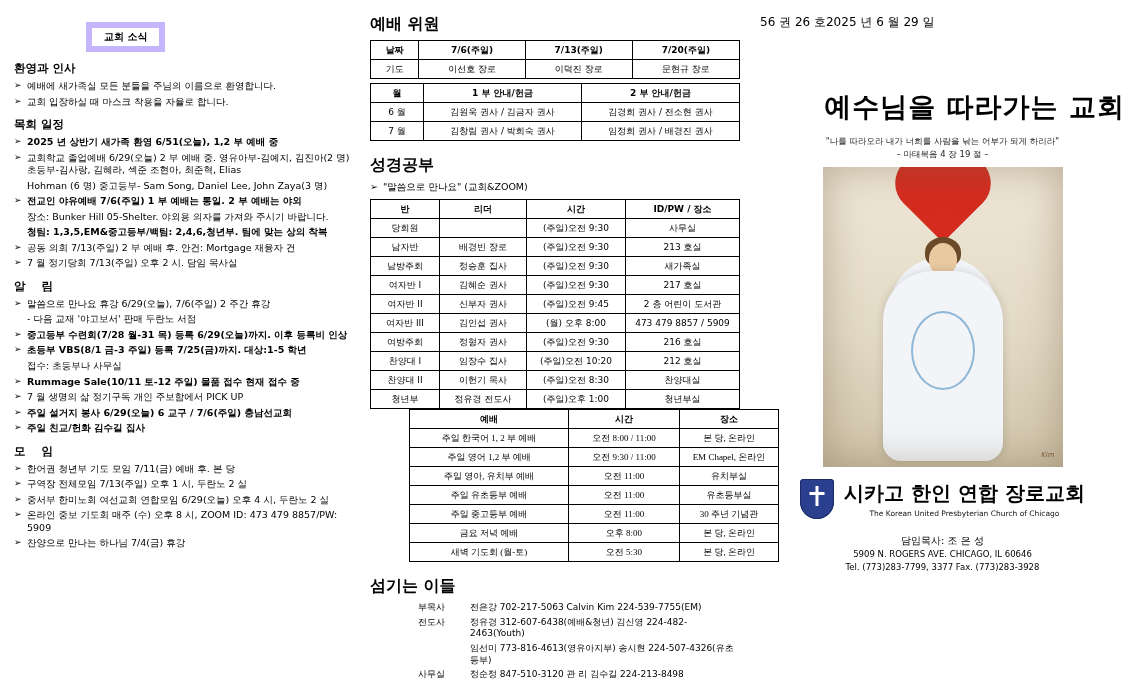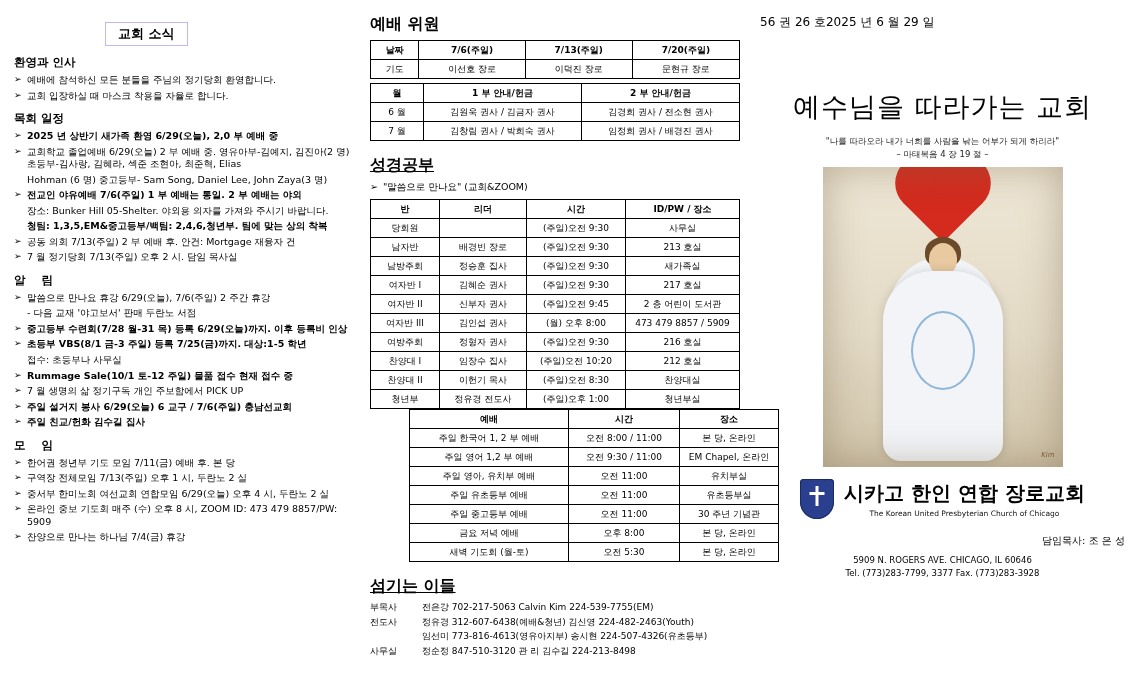--- a/index.html
+++ b/index.html
@@ -19,11 +19,11 @@
   #col1{left:14px;top:22px;width:340px;}
   .sec-title-box{
     display:inline-block;
-    border:1px solid #c4b5fd;
+    border:6px solid #c4b5fd;
     padding:2px 12px;
     font-weight:bold;
-    font-size:13px;
-    margin-left:91px;
+    font-size:10px;
+    margin-left:72px;
   }
   .h-sec{
     font-weight:bold;

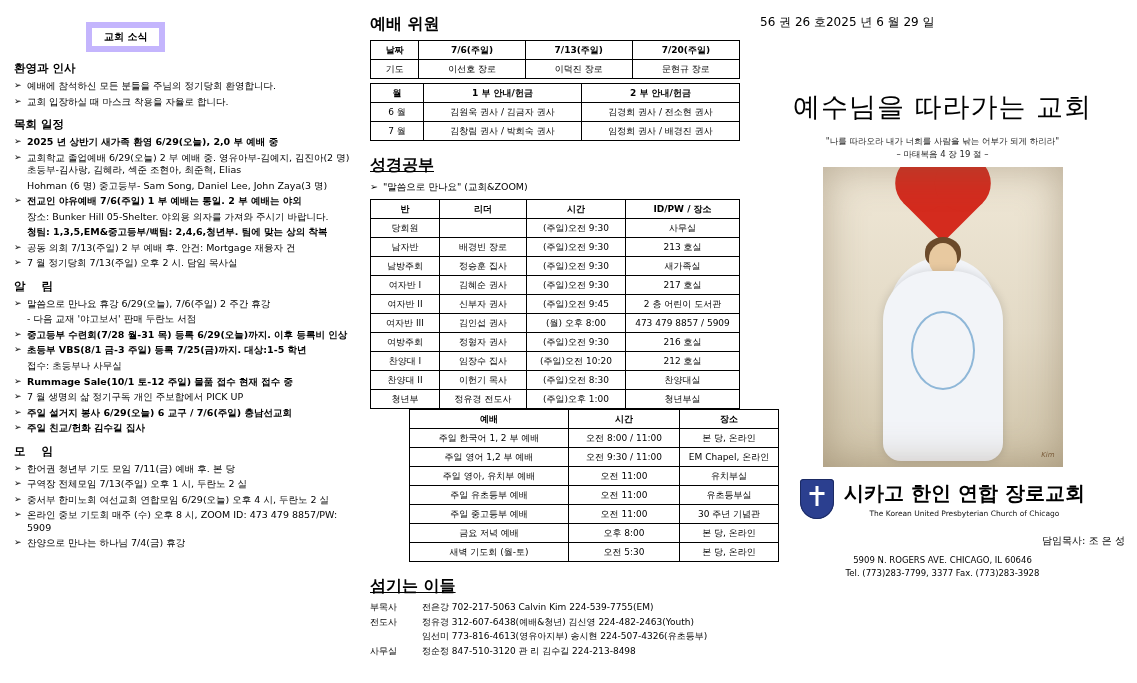--- a/index.html
+++ b/index.html
@@ -172,7 +172,7 @@
     
     <div class="h-sec">환영과 인사</div>
     <ul class="bl">
-      <li><span class="arr">➢</span><span>예배에 참석하신 모든 분들을 주님의 정기당회 환영합니다.</span></li>
+      <li><span class="arr">➢</span><span>예배에 새가족실 모든 분들을 주님의 이름으로 환영합니다.</span></li>
       <li><span class="arr">➢</span><span>교회 입장하실 때 마스크 착용을 자율로 합니다.</span></li>
     </ul>
 

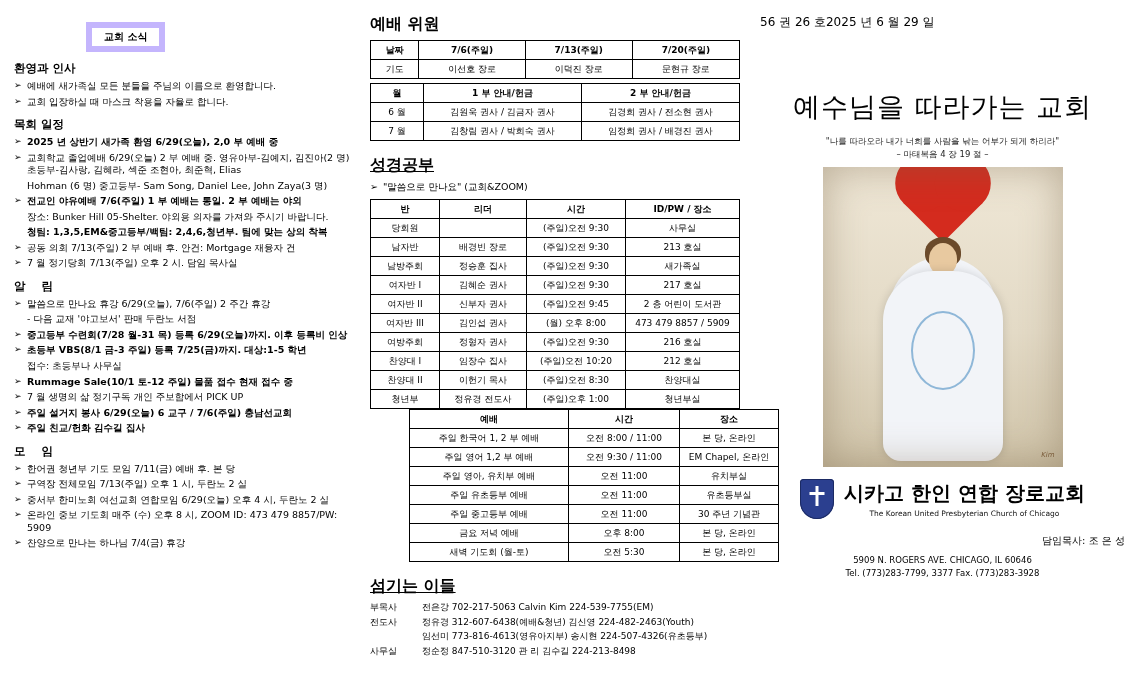--- a/index.html
+++ b/index.html
@@ -84,9 +84,9 @@
   #col3{left:760px;top:14px;width:365px;}
   .topline{display:flex;justify-content:flex-start;font-size:12px;}
   .church-title{
-    text-align:center;
+    text-align:right;
     font-size:27px;
-    font-weight:normal;
+    font-weight:bold;
     margin-top:58px;
     letter-spacing:1px;
   }

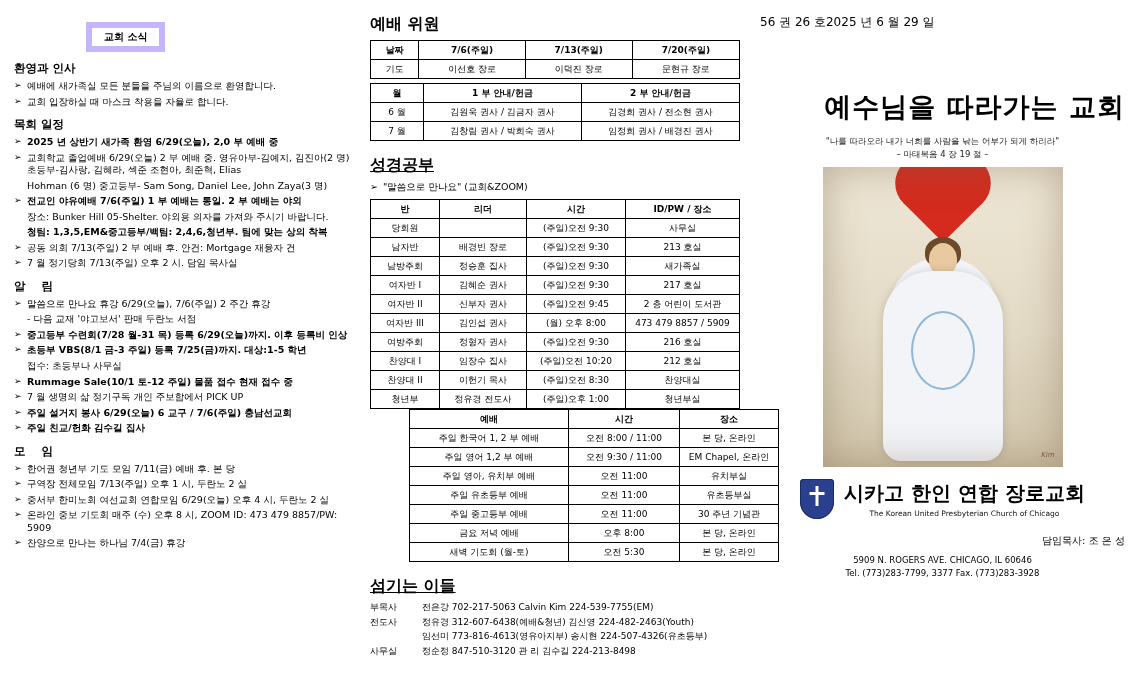--- a/index.html
+++ b/index.html
@@ -179,7 +179,7 @@
     
     <div class="h-sec">목회 일정</div>
     <ul class="bl">
-      <li><span class="arr">➢</span><span class="bold">2025 년 상반기 새가족 환영 6/29(오늘), 2,0 부  예배 중</span></li>
+      <li><span class="arr">➢</span><span class="bold">2025 년 상반기 새가족 환영 6/51(오늘), 1,2 부  예배 중</span></li>
       <li><span class="arr">➢</span><span>교회학교 졸업예배 6/29(오늘) 2 부 예배 중.  영유아부-김예지, 김진아(2 명) 초등부-김사랑, 김혜라, 섹준 조현아, 최준혁, Elias</span></li>
       <li class="sub"><span>Hohman (6 명) 중고등부-  Sam Song, Daniel Lee, John Zaya(3 명)</span></li>
       <li><span class="arr">➢</span><span class="bold">전교인 야유예배  7/6(주일) 1 부 예배는 통일. 2 부 예배는  야외</span></li>

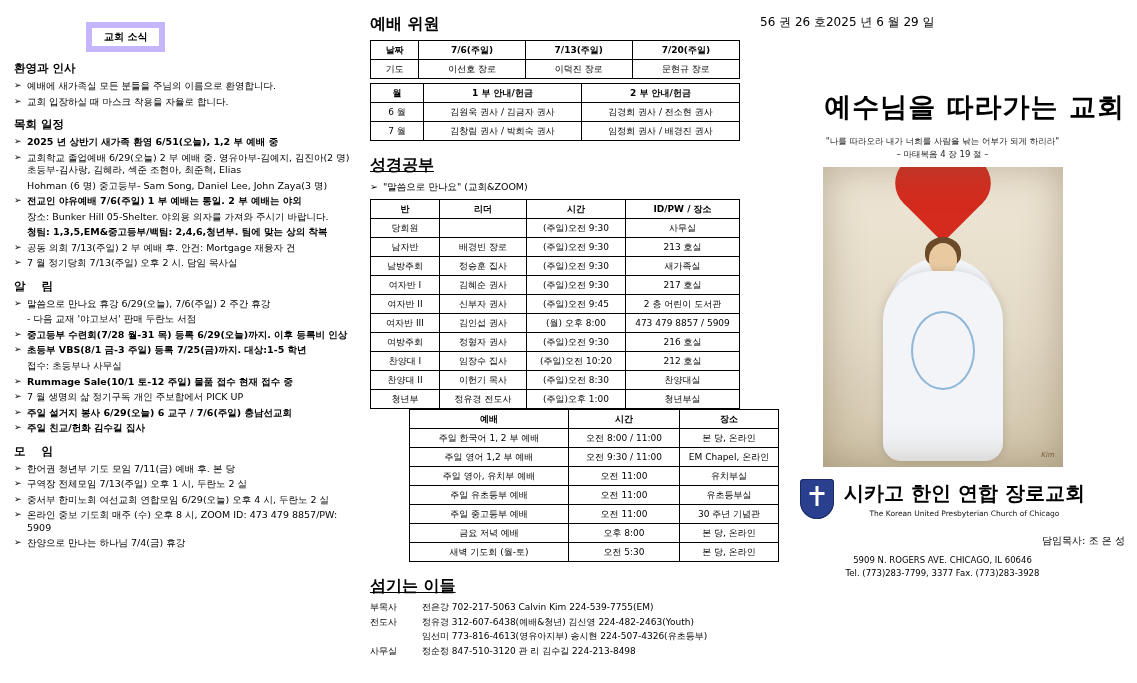--- a/index.html
+++ b/index.html
@@ -50,7 +50,7 @@
   .h2{
     font-weight:bold;font-size:16px;margin:0 0 5px 0;
   }
-  .h2.mt{margin-top:14px;text-decoration:underline;}
+  .h2.mt{margin-top:14px;}
   table.grid{
     border-collapse:collapse;
     font-size:9px;

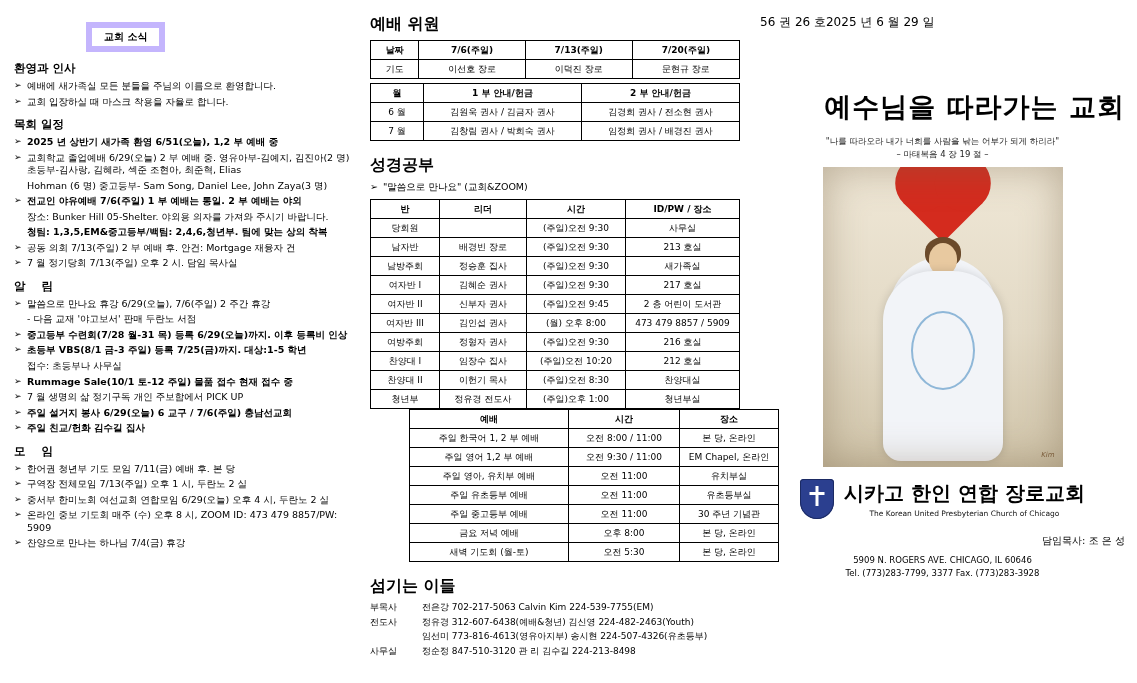--- a/index.html
+++ b/index.html
@@ -197,7 +197,7 @@
       <li><span class="arr">➢</span><span class="bold">중고등부 수련회(7/28 월-31 목) 등록 6/29(오늘)까지. 이후 등록비 인상</span></li>
       <li><span class="arr">➢</span><span class="bold">초등부 VBS(8/1 금-3 주일) 등록 7/25(금)까지. 대상:1-5 학년</span></li>
       <li class="sub"><span>접수: 초등부나 사무실</span></li>
-      <li><span class="arr">➢</span><span class="bold">Rummage Sale(10/1 토-12 주일) 물품 접수 현재 접수 중</span></li>
+      <li><span class="arr">➢</span><span class="bold">Rummage Sale(10/11 토-12 주일) 물품 접수 현재 접수 중</span></li>
       <li><span class="arr">➢</span><span>7 월 생명의 삶 정기구독 개인 주보함에서 PICK UP</span></li>
       <li><span class="arr">➢</span><span class="bold">주일 설거지 봉사  6/29(오늘) 6 교구 / 7/6(주일) 충남선교회</span></li>
       <li><span class="arr">➢</span><span class="bold">주일 친교/헌화 김수길 집사</span></li>

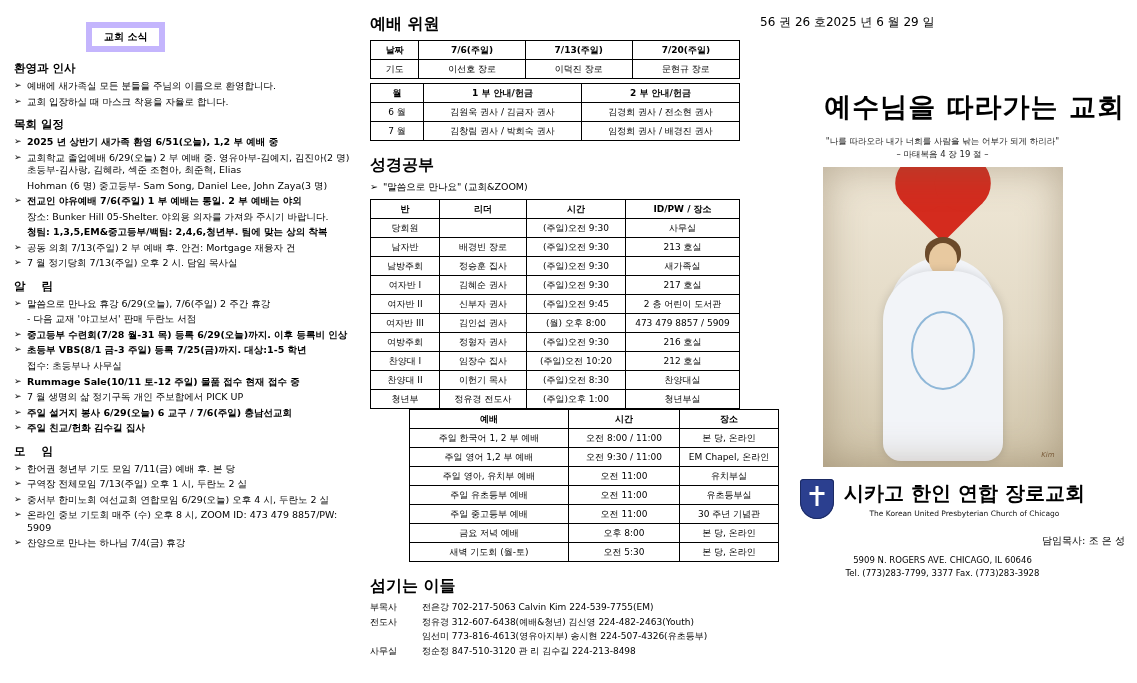--- a/index.html
+++ b/index.html
@@ -69,7 +69,7 @@
   .tbl-bible{width:370px;}
   .tbl-bible td{text-align:center;}
   .tbl-info{width:370px;margin-left:39px;}
-  .tbl-info td{text-align:left;padding-left:6px;}
+  .tbl-info td{text-align:left;padding-left:6px;font-family:Liberation Serif, serif;}
   .tbl-info th{text-align:left;padding-left:6px;}
   .bible-lead{margin:0 0 5px 0;padding-left:13px;position:relative;font-size:9.5px;}
   .bible-lead .arr{position:absolute;left:0;top:0;}

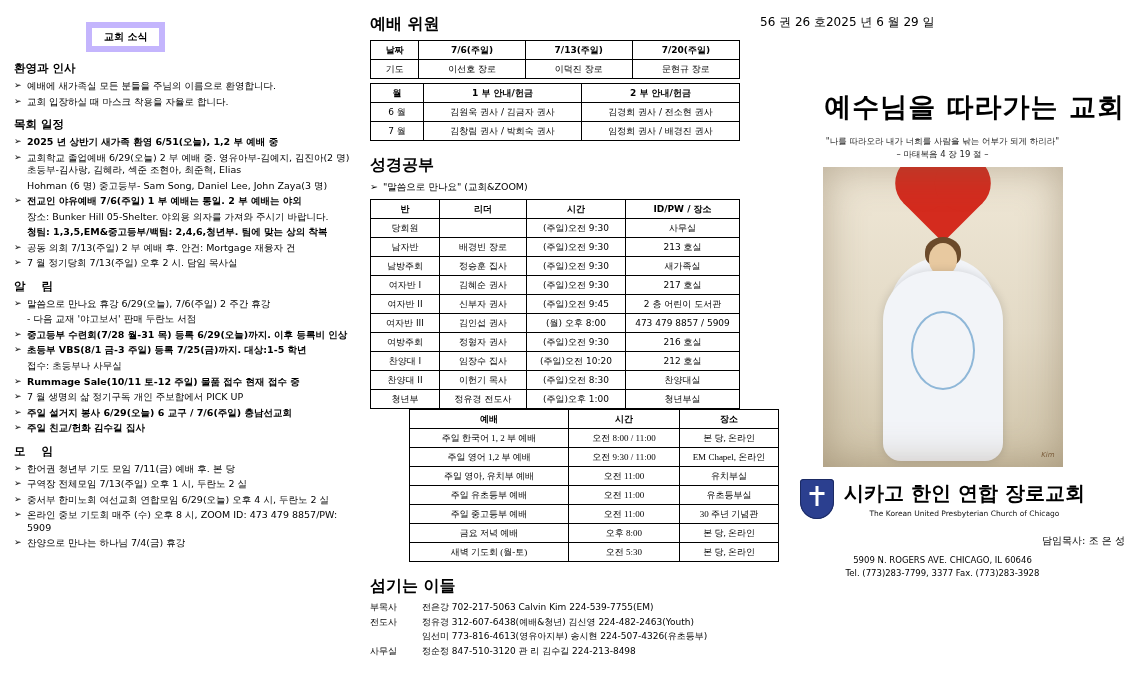--- a/index.html
+++ b/index.html
@@ -159,7 +159,7 @@
   .footer{
     text-align:center;font-size:8.5px;margin-top:14px;line-height:1.55;
   }
-  .footer .pastor{font-size:10px;margin-bottom:6px;text-align:right;}
+  .footer .pastor{font-size:10px;}
 </style>
 </head>
 <body>

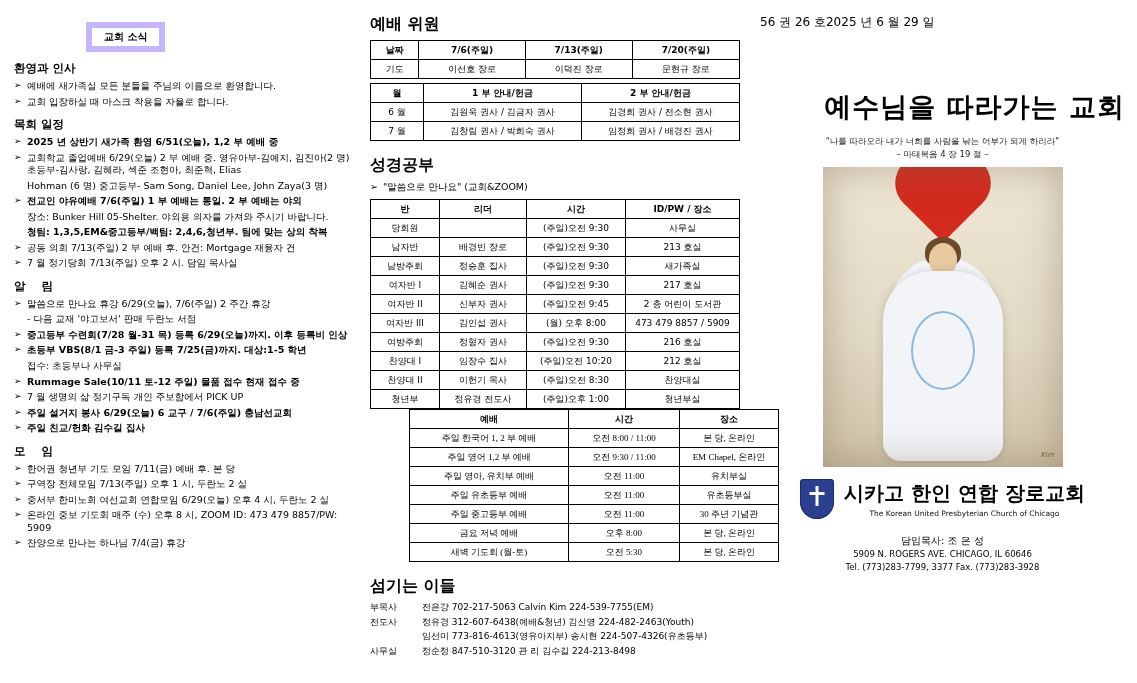--- a/index.html
+++ b/index.html
@@ -77,7 +77,7 @@
   
   .serve{font-size:9px;margin-top:4px;}
   .serve .row{display:flex;margin-bottom:3px;line-height:1.3;}
-  .serve .lbl{width:52px;flex:none;}
+  .serve .lbl{width:52px;flex:none;margin-left:48px;}
   .serve .val{flex:1;}
 
   

